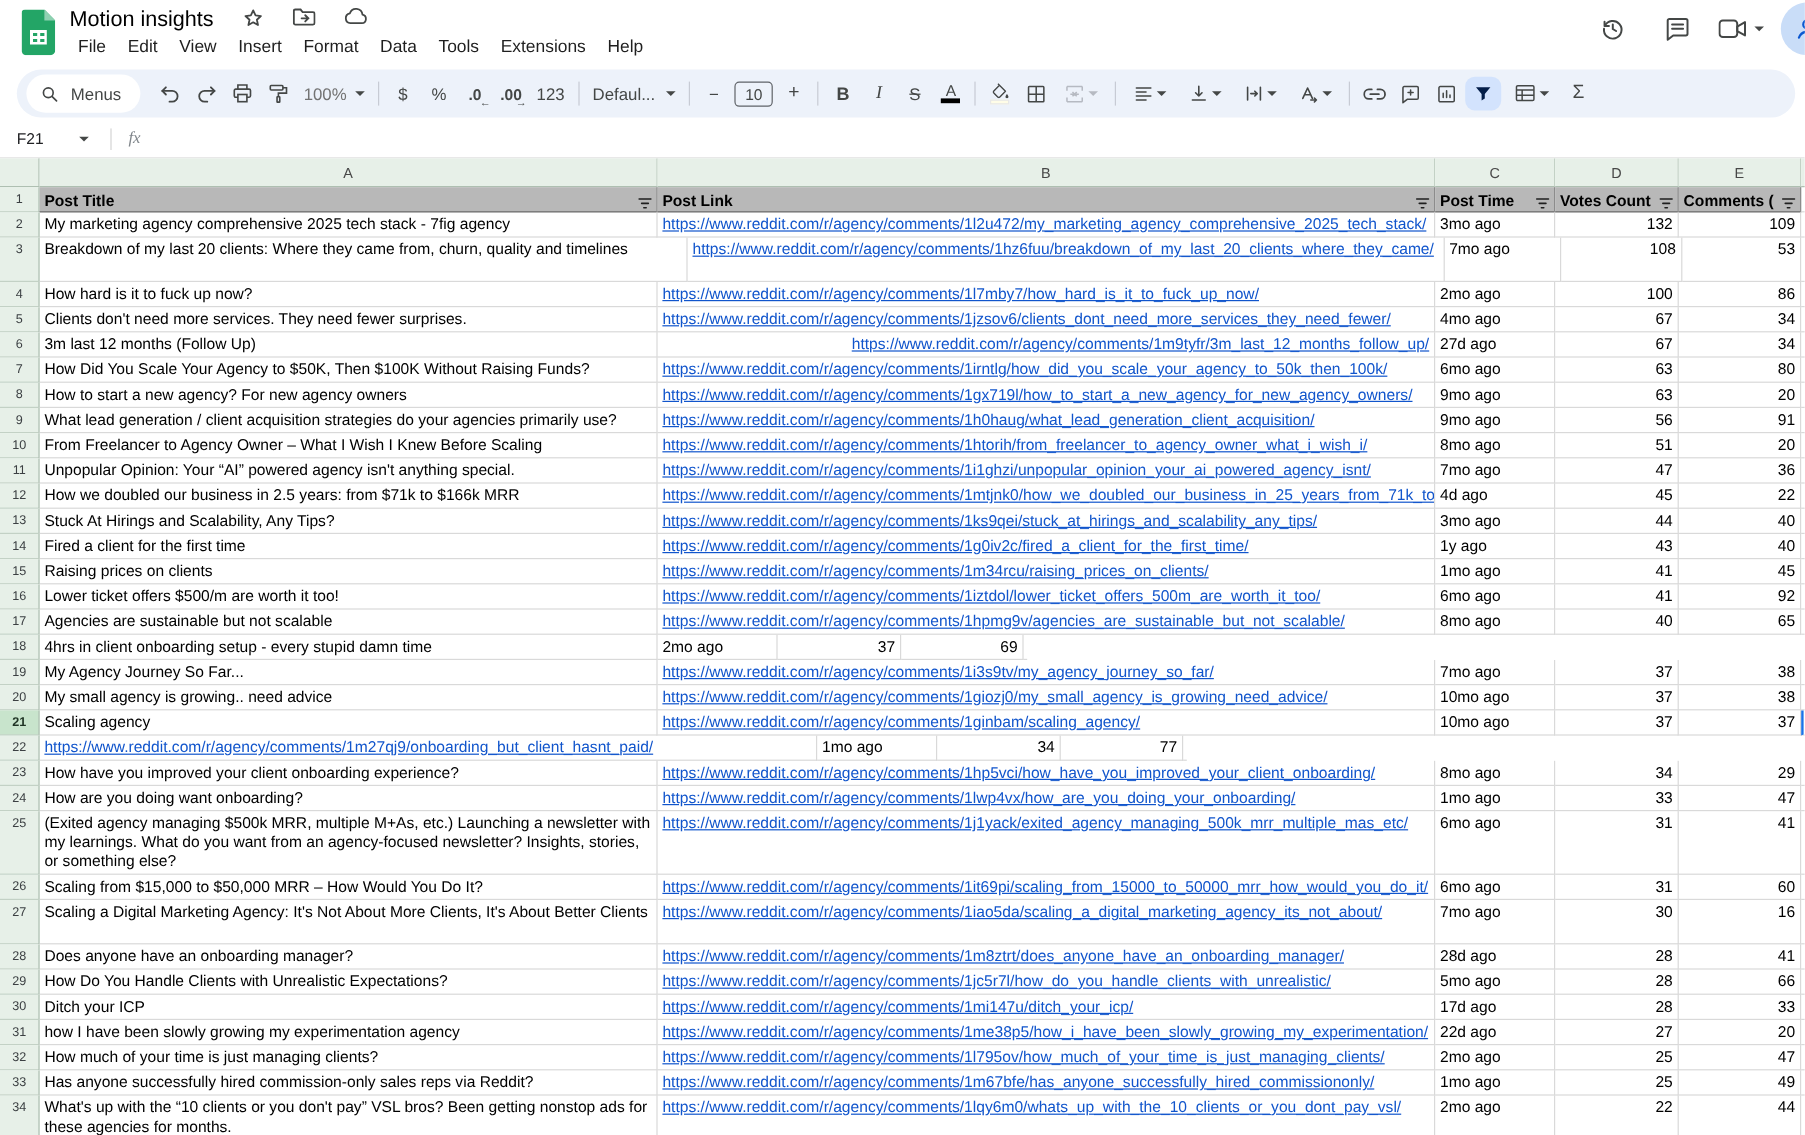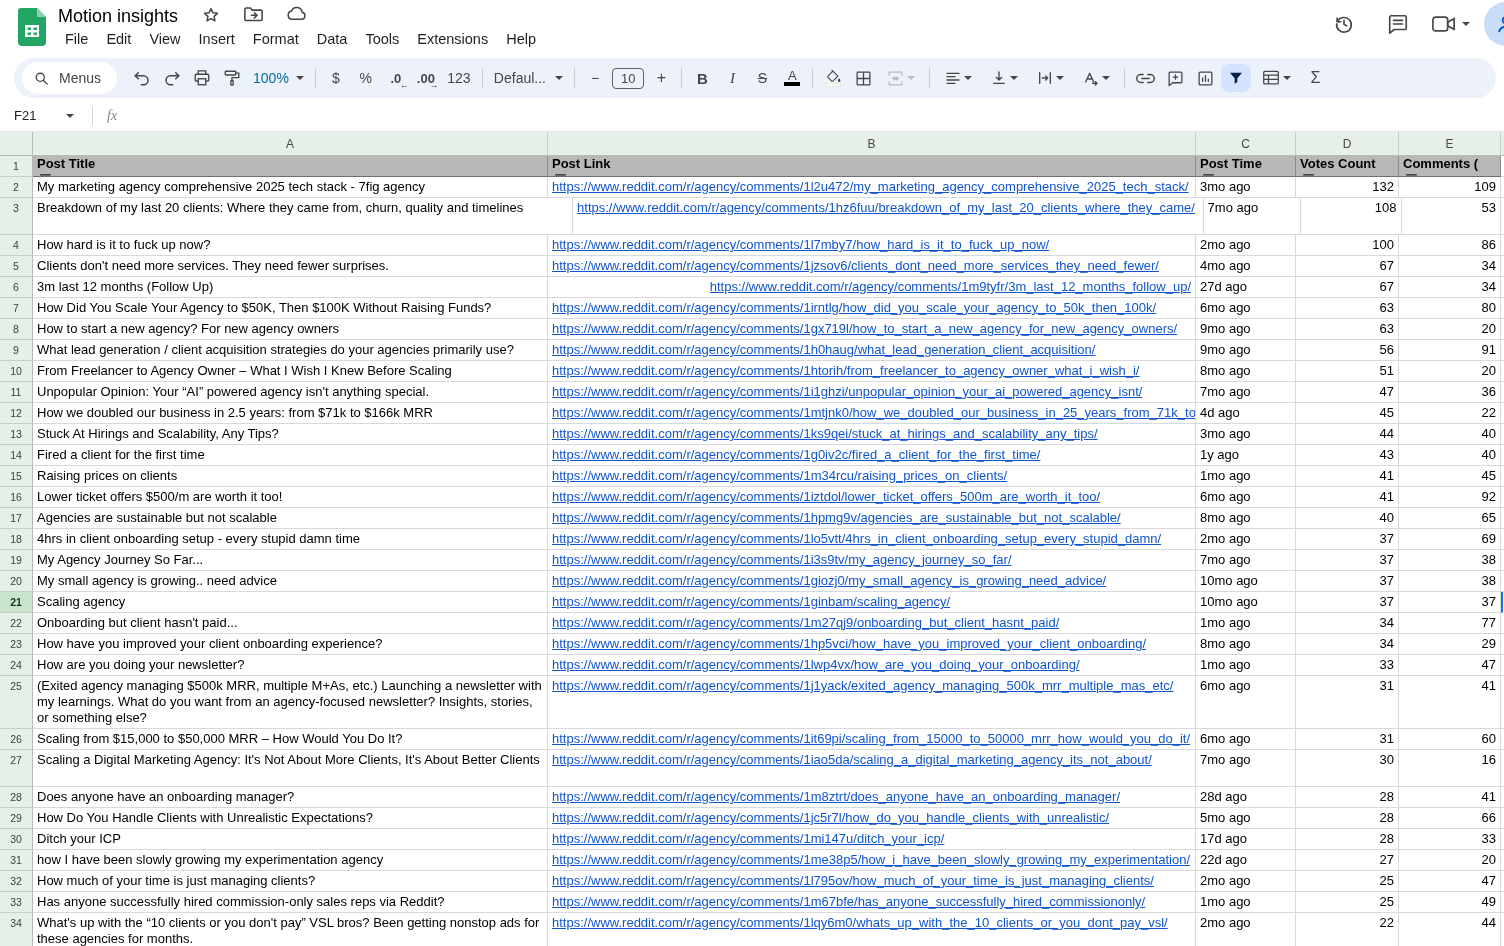--- a/index.html
+++ b/index.html
@@ -33,7 +33,7 @@
   .tbtn.active { background:#d3e3fd; border-radius:8px; width:30px; }
   .tbtn.disabled { color:#b6bac2; }
   .tsep { width:1px; height:20px; background:#c7cbd4; margin:0 5px; flex:0 0 1px; }
-  .zoom-ctl { display:flex; align-items:center; gap:7px; padding:0 6px; font-size:14px; color:#0369a1; }
+  .zoom-ctl { display:flex; align-items:center; gap:7px; padding:0 6px; font-size:14px; color:#737373; }
   .caret { width:0; height:0; border-left:4px solid transparent; border-right:4px solid transparent; border-top:4.5px solid #444746; }
   .caret.dis { border-top-color:#b6bac2; }
   .font-ctl { display:flex; align-items:center; gap:9px; padding:0 6px; font-size:14px; color:#444746; min-width:74px; }

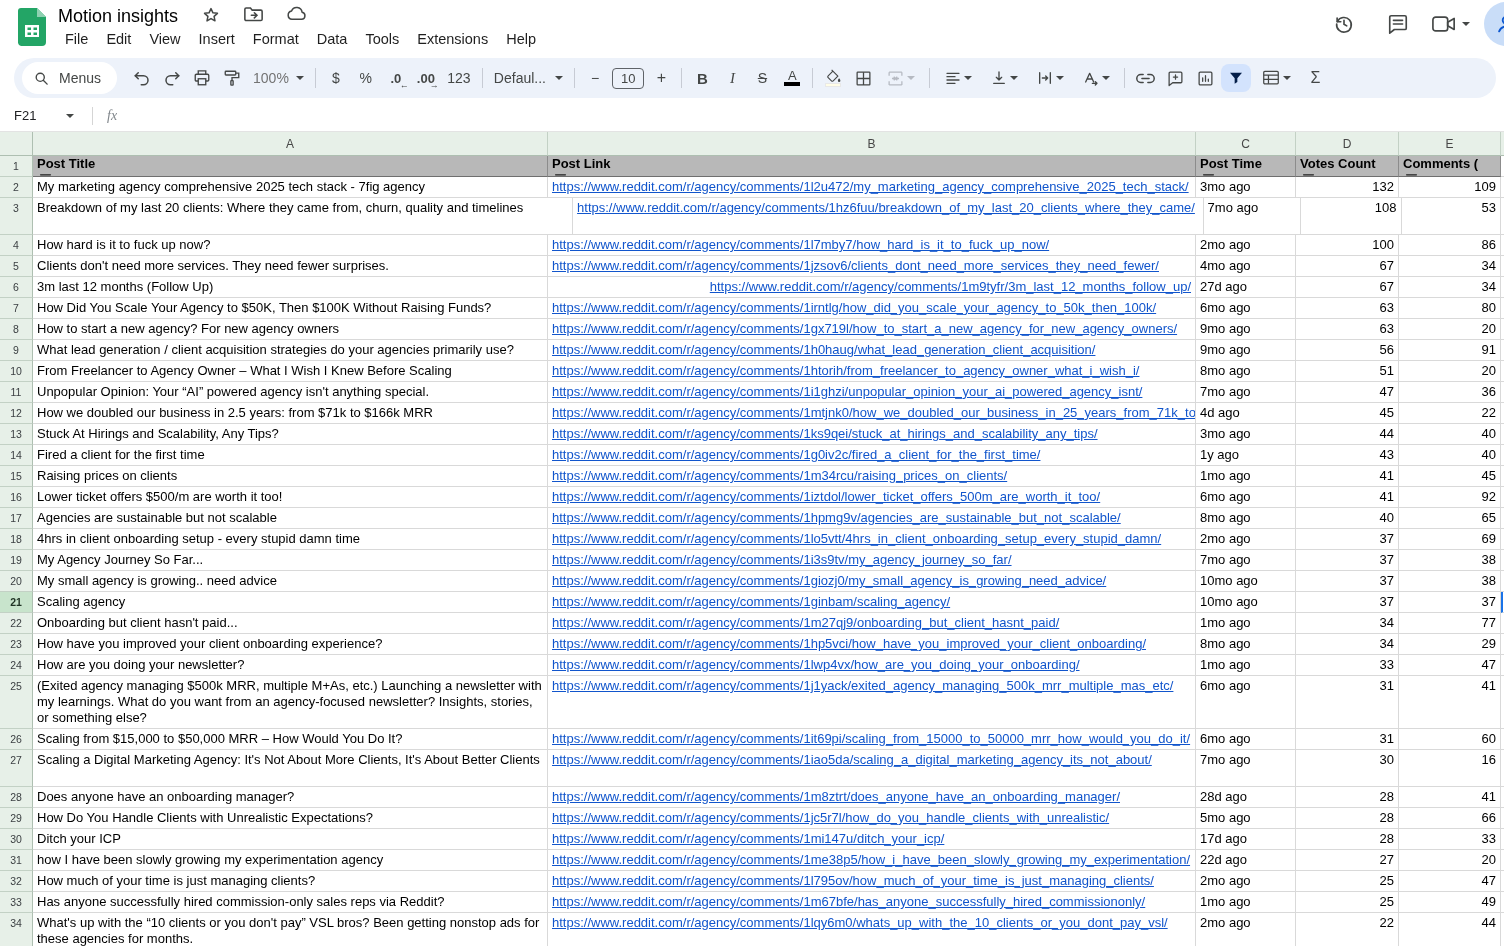--- a/index.html
+++ b/index.html
@@ -64,7 +64,7 @@
   .gutter { width:33px; flex:0 0 33px; background:#e7f0e8; border-right:1px solid #aebfb1; border-bottom:1px solid #c3d1c5; display:flex; align-items:flex-start; justify-content:center; font-size:10.5px; color:#3c4043; padding-top:4px; }
   .gutter.sel { background:#c8e4cc; font-weight:bold; color:#1f3324; }
   .cell { border-right:1px solid #d9d9d9; border-bottom:1px solid #d9d9d9; font-size:13px; color:#000; padding:2px 4px 2px 4px; overflow:hidden; line-height:16px; }
-  .cell.hdr { background:#b8b8b8; font-weight:bold; border-right:1px solid #8c8c8c; border-bottom:1px solid #6f6f6f; display:flex; align-items:flex-start; justify-content:space-between; padding:0 3px 0 4px; white-space:nowrap;flex-direction:column; }
+  .cell.hdr { background:#b8b8b8; font-weight:bold; border-right:1px solid #8c8c8c; border-bottom:1px solid #6f6f6f; display:flex; align-items:flex-end; justify-content:space-between; padding:0 3px 0 4px; white-space:nowrap; }
   .cell.num { text-align:right; }
   .cell.nowrap { white-space:nowrap; }
   .cell .lnk { color:#1155cc; text-decoration:underline; white-space:nowrap; cursor:pointer; }

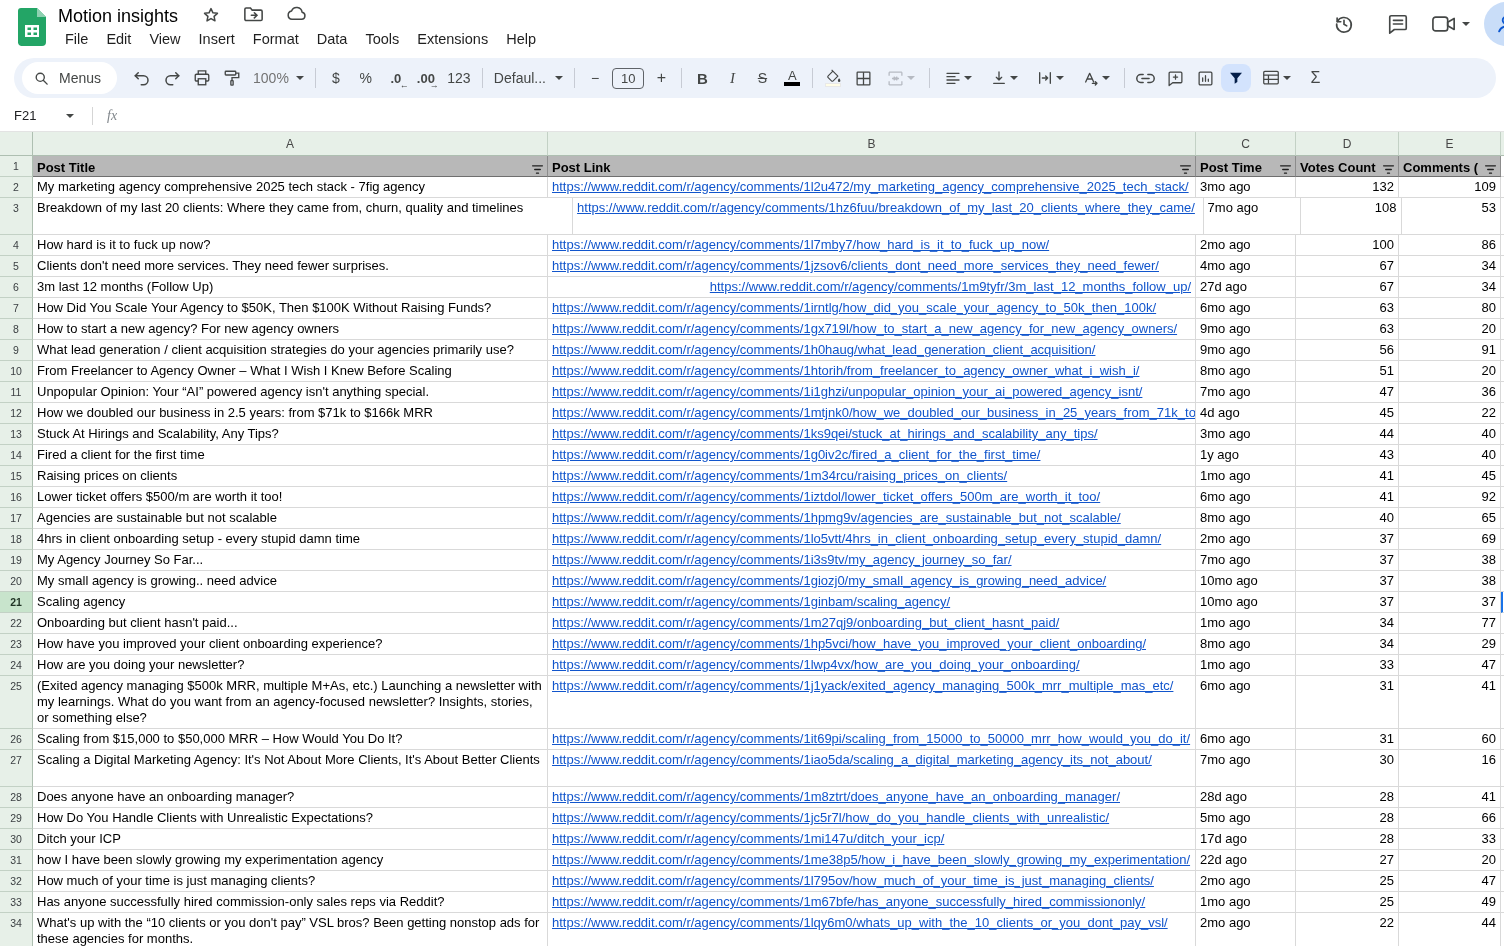--- a/index.html
+++ b/index.html
@@ -509,7 +509,6 @@
       <div class="grid-row" style="height: 21px;">
         <div class="gutter">18</div>
         <div class="cell nowrap" style="width: 515px;">4hrs in client onboarding setup - every stupid damn time</div>
-        <div class="cell" style="width: 648px;"><span class="lnk">https://www.reddit.com/r/agency/comments/1lo5vtt/4hrs_in_client_onboarding_setup_every_stupid_damn/</span></div>
         <div class="cell nowrap" style="width: 100px;">2mo ago</div>
         <div class="cell num nowrap" style="width: 103px;">37</div>
         <div class="cell num nowrap" style="width: 102px;">69</div>

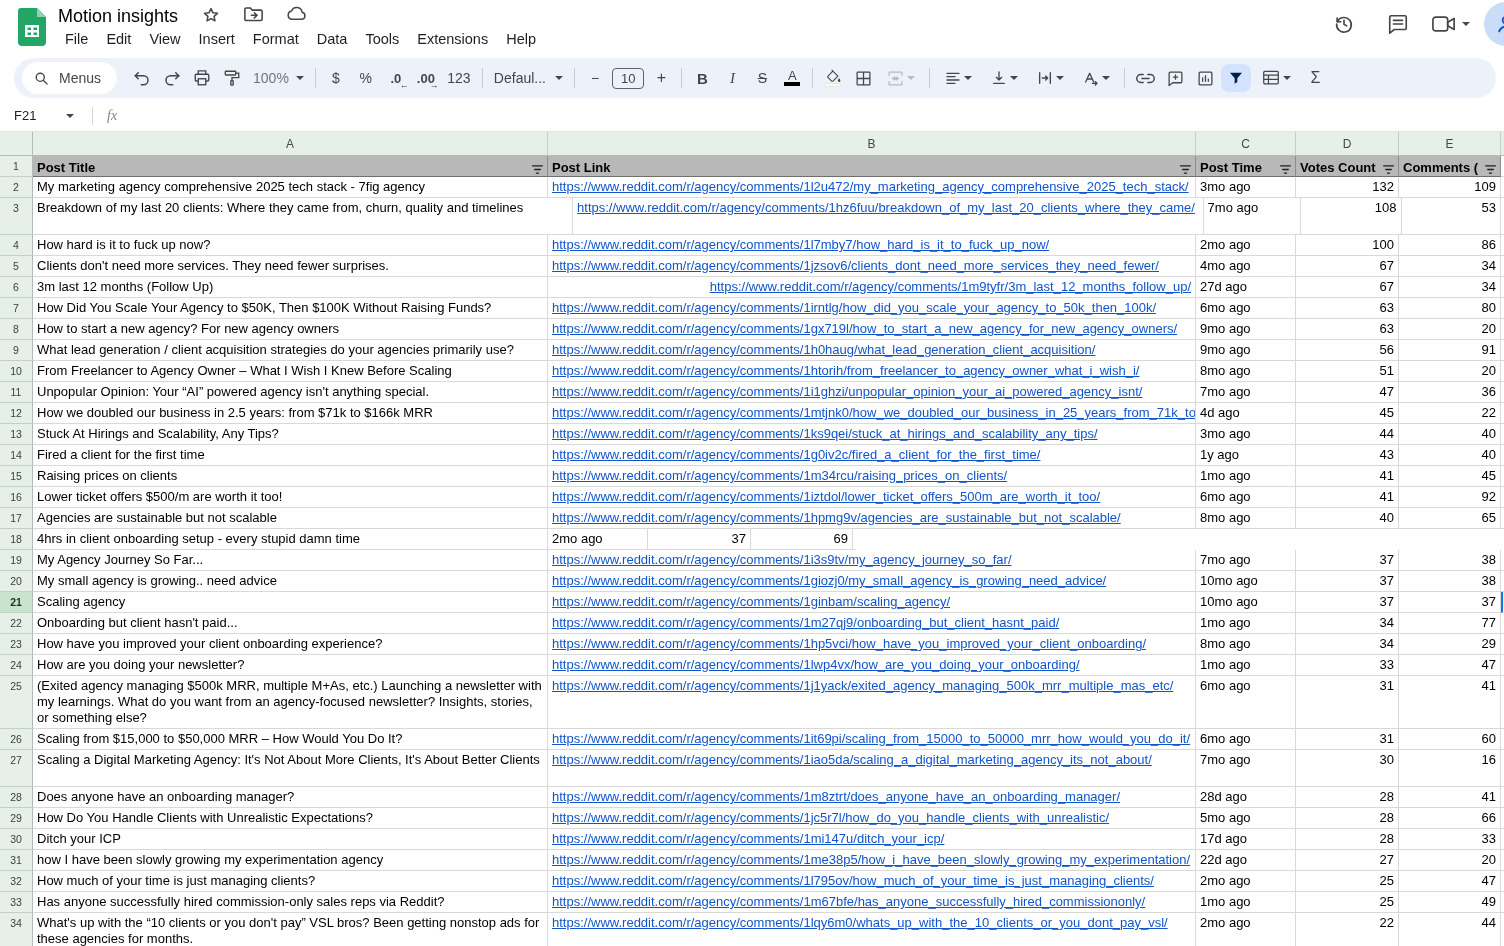--- a/index.html
+++ b/index.html
@@ -543,7 +543,6 @@
       </div>
       <div class="grid-row" style="height: 21px;">
         <div class="gutter">22</div>
-        <div class="cell nowrap" style="width: 515px;">Onboarding but client hasn't paid...</div>
         <div class="cell" style="width: 648px;"><span class="lnk">https://www.reddit.com/r/agency/comments/1m27qj9/onboarding_but_client_hasnt_paid/</span></div>
         <div class="cell nowrap" style="width: 100px;">1mo ago</div>
         <div class="cell num nowrap" style="width: 103px;">34</div>

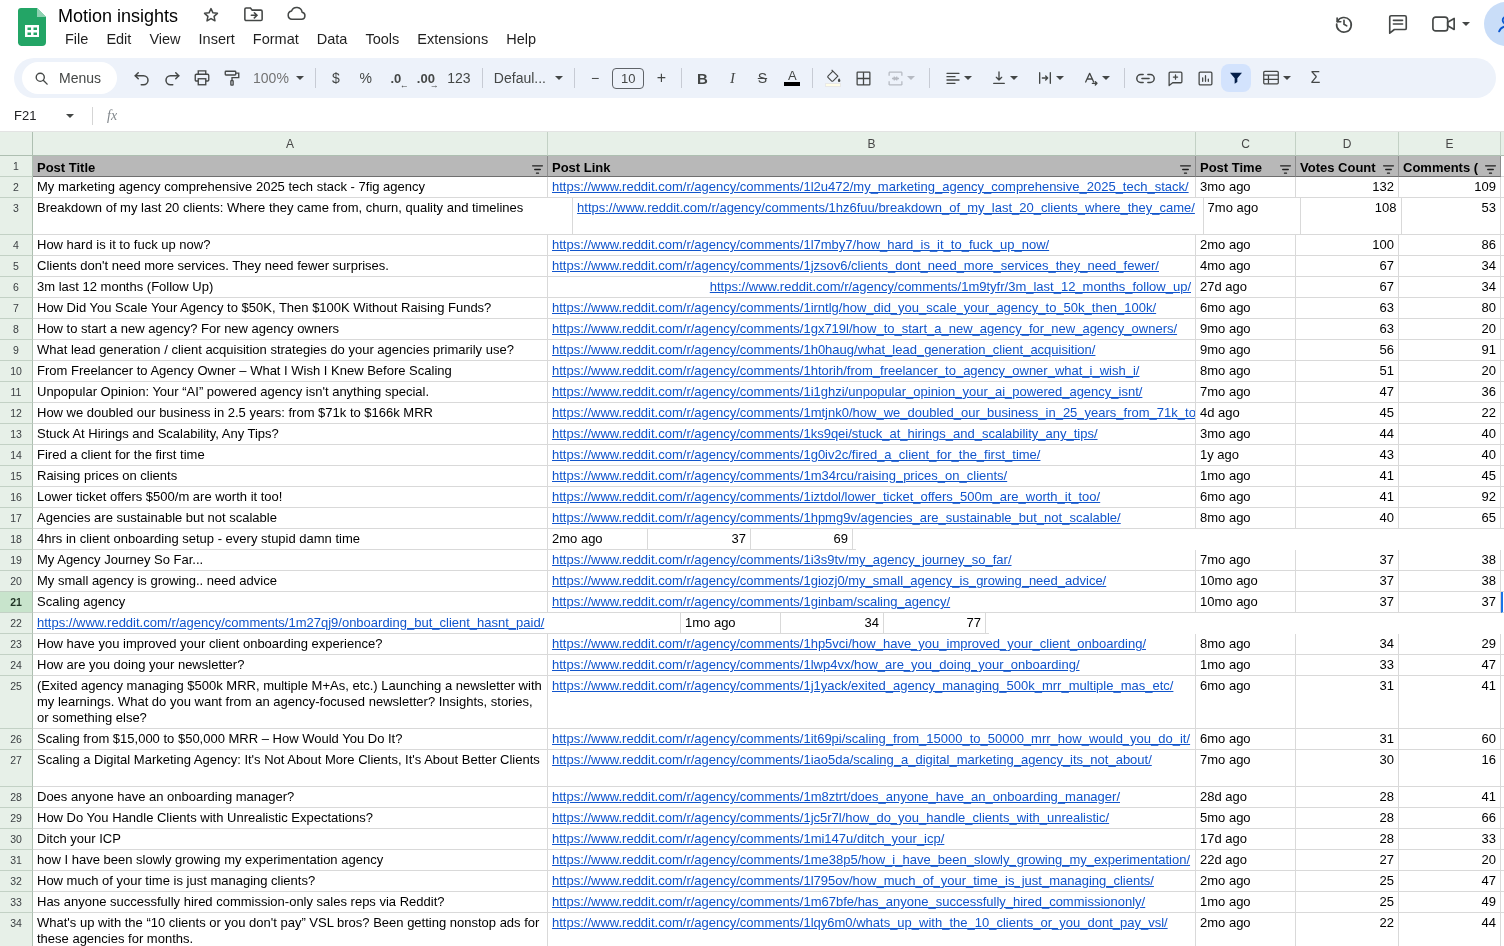--- a/index.html
+++ b/index.html
@@ -560,7 +560,7 @@
       </div>
       <div class="grid-row" style="height: 21px;">
         <div class="gutter">24</div>
-        <div class="cell nowrap" style="width: 515px;">How are you doing your newsletter?</div>
+        <div class="cell nowrap" style="width: 515px;">How are you doing want onboarding?</div>
         <div class="cell" style="width: 648px;"><span class="lnk">https://www.reddit.com/r/agency/comments/1lwp4vx/how_are_you_doing_your_onboarding/</span></div>
         <div class="cell nowrap" style="width: 100px;">1mo ago</div>
         <div class="cell num nowrap" style="width: 103px;">33</div>

